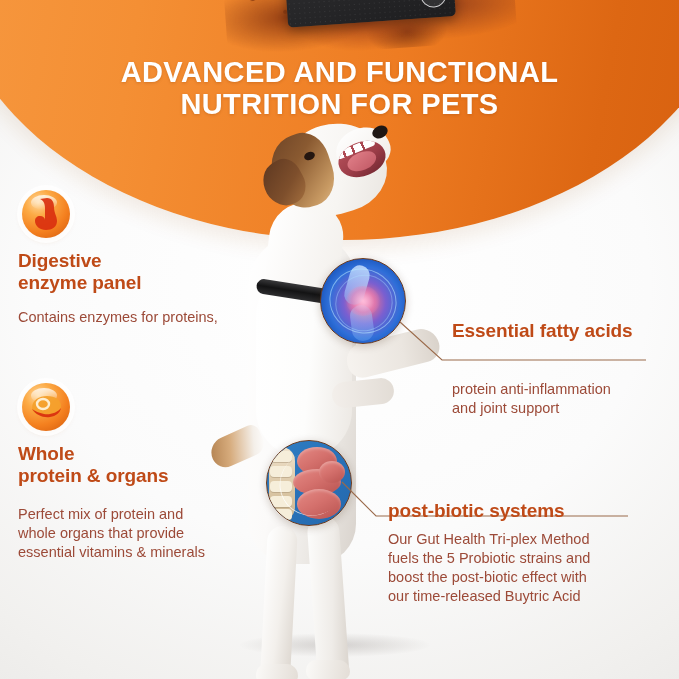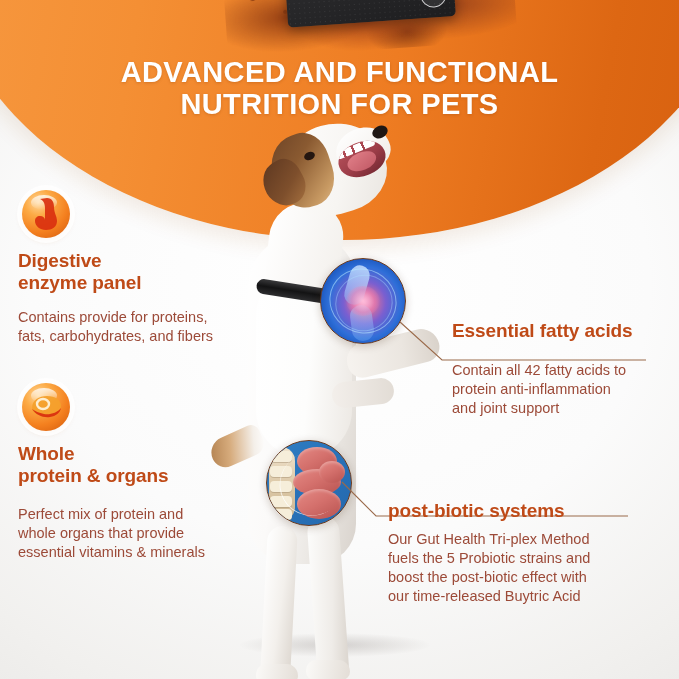--- a/index.html
+++ b/index.html
@@ -589,7 +589,7 @@
     <span>enzyme panel</span>
   </div>
   <div class="feature-body fb-digestive">
-    <span>Contains provide for proteins,</span><br>
+    <span>Contains enzymes for proteins,</span><br>
     <span>fats, carbohydrates, and fibers</span>
   </div>
 

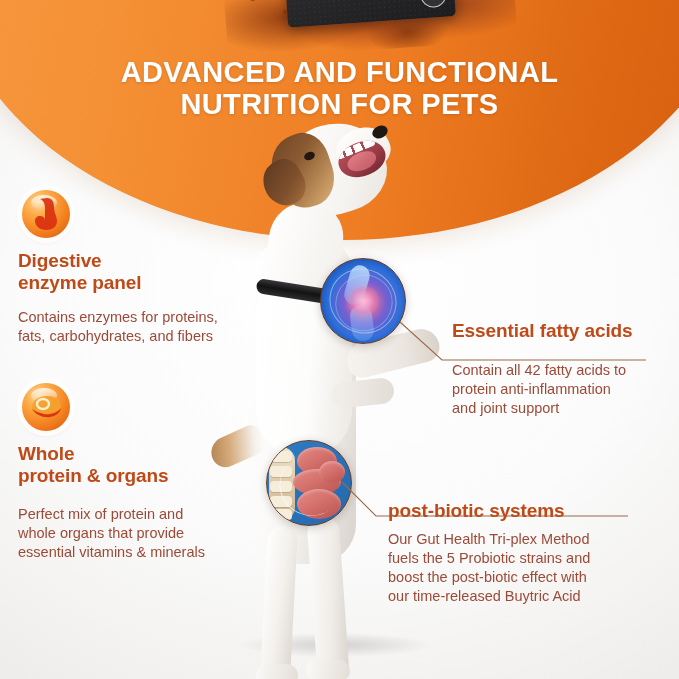--- a/index.html
+++ b/index.html
@@ -590,7 +590,6 @@
   </div>
   <div class="feature-body fb-digestive">
     <span>Contains enzymes for proteins,</span><br>
-    <span>fats, carbohydrates, and fibers</span>
   </div>
 
   <div class="icon-sphere" style="left:22px;top:383px;">

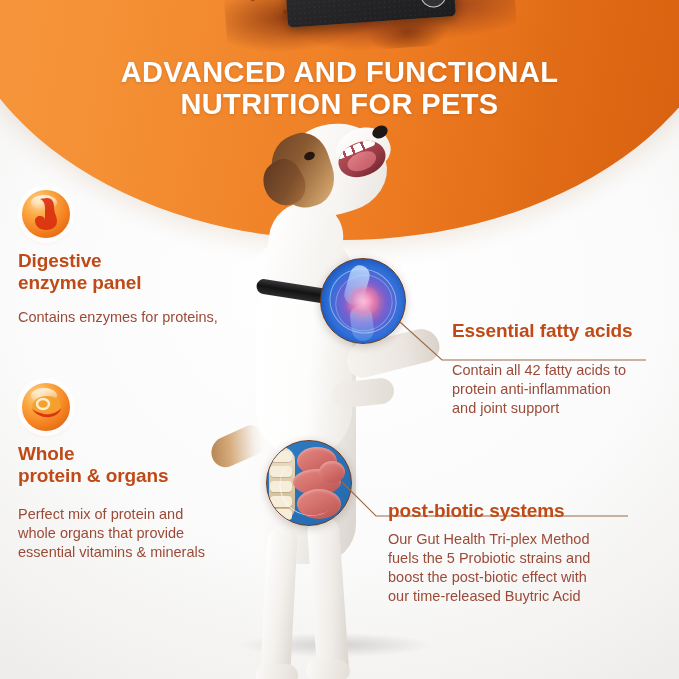--- a/index.html
+++ b/index.html
@@ -614,7 +614,7 @@
     <span>Essential fatty acids</span>
   </div>
   <div class="feature-body fb-fatty">
-    <span>Contain all 42 fatty acids to</span><br>
+    <br>
     <span>protein  anti-inflammation</span><br>
     <span>and joint support</span>
   </div>

